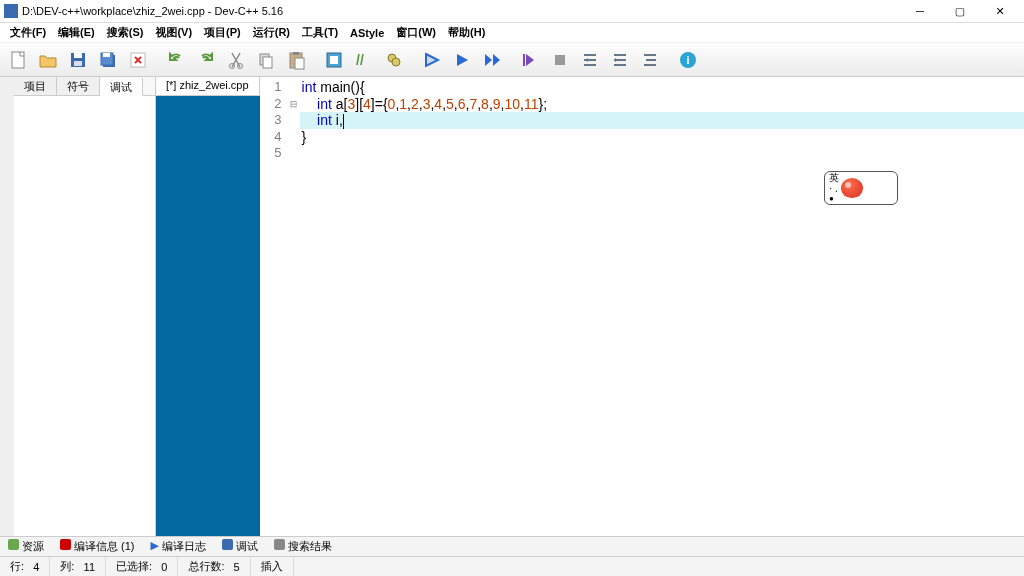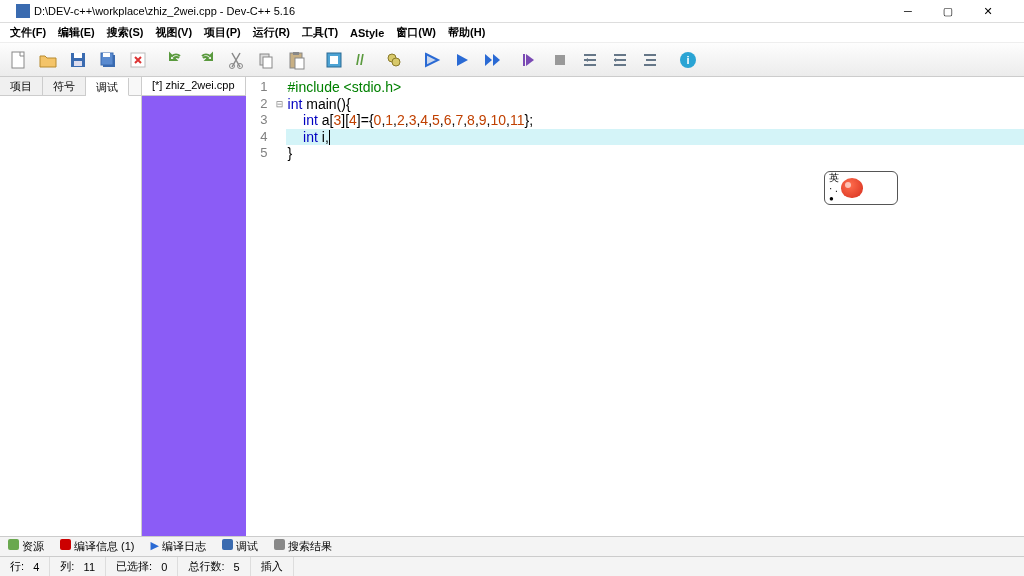--- a/index.html
+++ b/index.html
@@ -5,7 +5,7 @@
 * { margin: 0; padding: 0; box-sizing: border-box; font-family: "Microsoft YaHei", "Segoe UI", Tahoma, sans-serif; }
 body { width: 1024px; height: 576px; overflow: hidden; background: #f0f0f0; display: flex; flex-direction: column; font-size: 12px; }
 
-.titlebar { height: 23px; background: #fff; border-bottom: 1px solid #ddd; display: flex; align-items: center; padding: 0 16px; color: #000; }
+.titlebar { height: 23px; background: #fff; border-bottom: 1px solid #ddd; display: flex; align-items: center; padding: 0 4px; color: #000; }
 .titlebar .icon-app { width: 14px; height: 14px; background: #3a6bb0; margin-right: 4px; }
 .titlebar .title { flex: 1; font-size: 11px; }
 .titlebar .winbtn { width: 40px; height: 22px; display: flex; align-items: center; justify-content: center; cursor: pointer; font-size: 11px; }

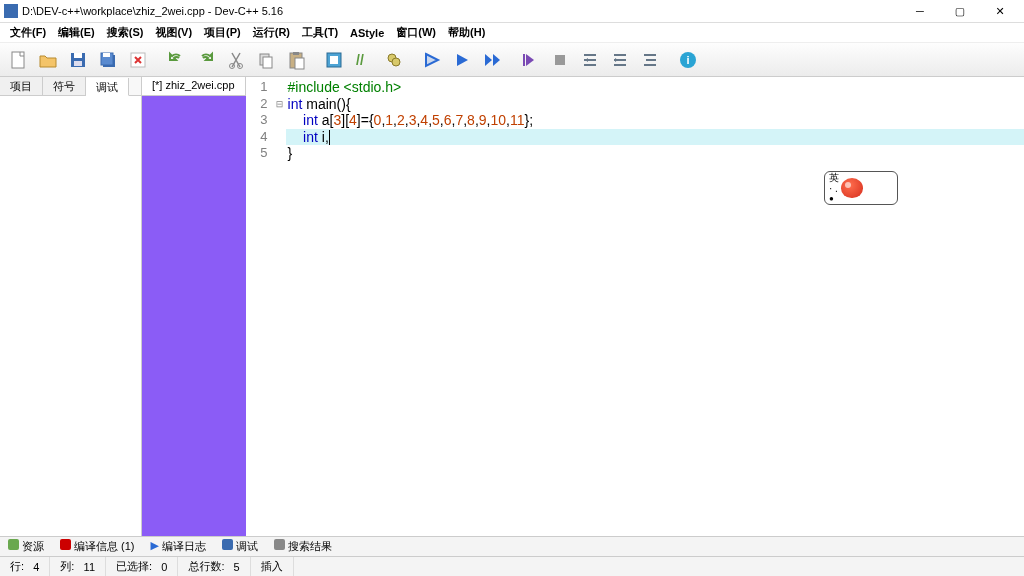--- a/index.html
+++ b/index.html
@@ -17,7 +17,7 @@
 .tb-btn { width: 28px; height: 28px; display: flex; align-items: center; justify-content: center; border: 1px solid transparent; border-radius: 2px; cursor: pointer; }
 .tb-sep { width: 6px; }
 
-.midrow { flex: 1; display: flex; overflow: hidden; background: #8b5cf6; }
+.midrow { flex: 1; display: flex; overflow: hidden; background: #0369a1; margin-left: 14px; }
 .sidewrap { width: 142px; display: flex; flex-direction: column; border-right: 1px solid #ccc; }
 .sidetabs { height: 19px; display: flex; border-bottom: 1px solid #ccc; background: #f8f8f8; }
 .sidetabs .tab { padding: 2px 10px; font-size: 11px; border-right: 1px solid #ccc; cursor: pointer; background: #f0f0f0; }

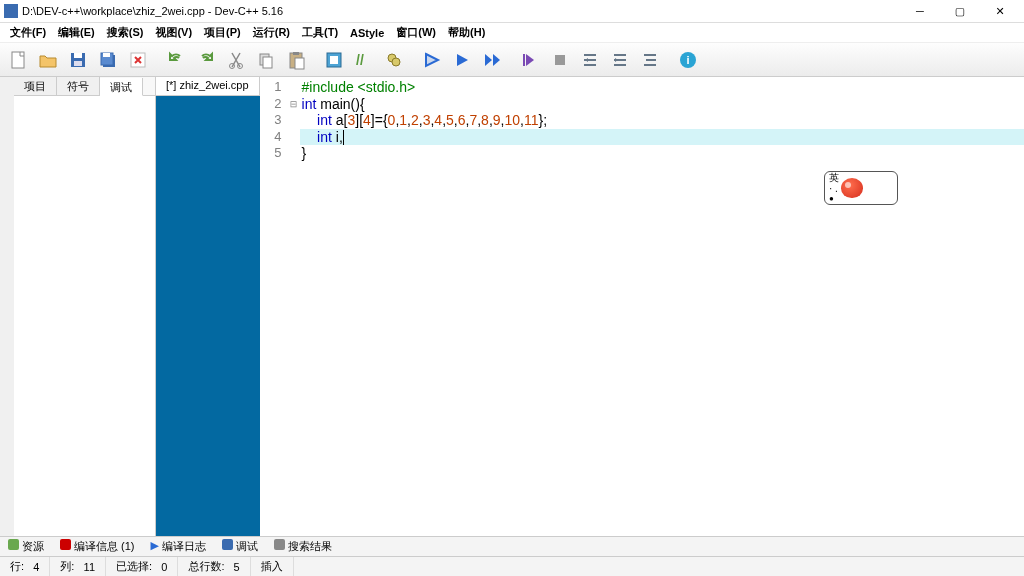--- a/index.html
+++ b/index.html
@@ -242,7 +242,6 @@
           <div></div>
         </div>
       <div class="code" id="code">
-          <div class="line"><span class="pp">#include &lt;stdio.h&gt;</span></div>
           <div class="line"><span class="kw">int</span> main(){</div>
           <div class="line">    <span class="kw">int</span> a[<span class="num">3</span>][<span class="num">4</span>]={<span class="num">0</span>,<span class="num">1</span>,<span class="num">2</span>,<span class="num">3</span>,<span class="num">4</span>,<span class="num">5</span>,<span class="num">6</span>,<span class="num">7</span>,<span class="num">8</span>,<span class="num">9</span>,<span class="num">10</span>,<span class="num">11</span>};</div>
           <div class="line current">    <span class="kw">int</span> i,<span class="cursor"></span></div>

